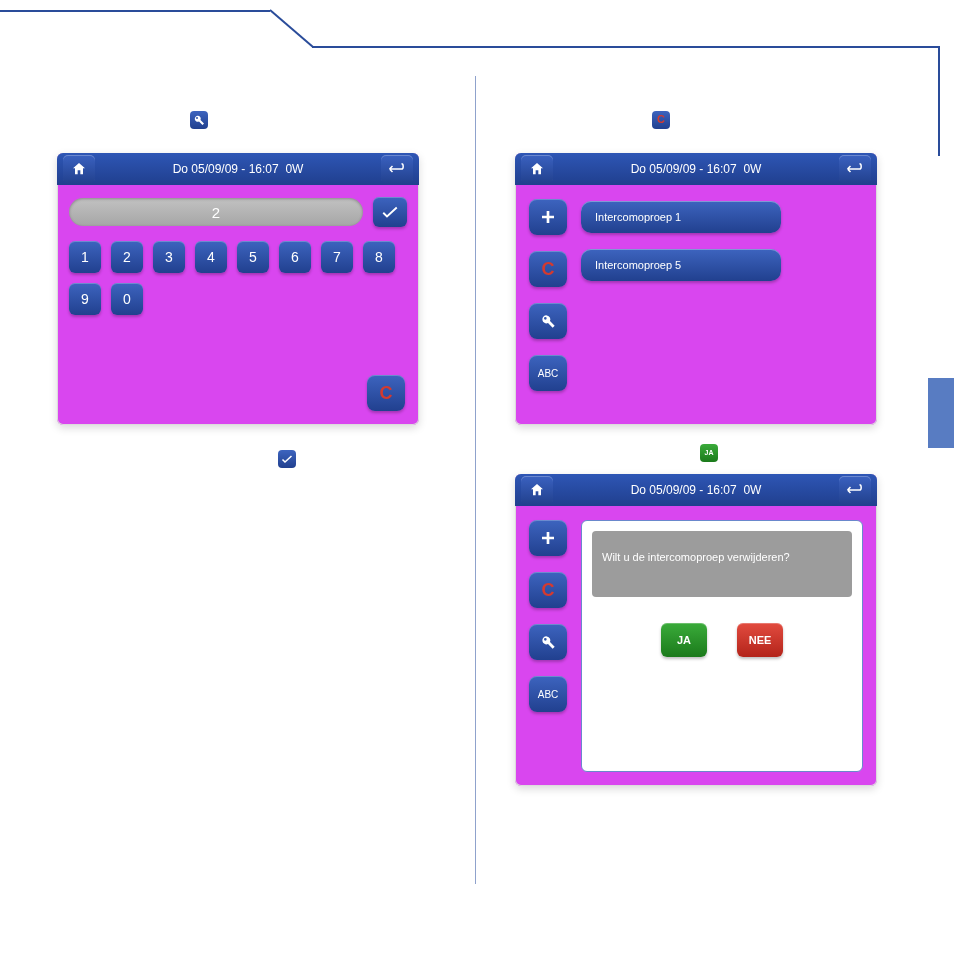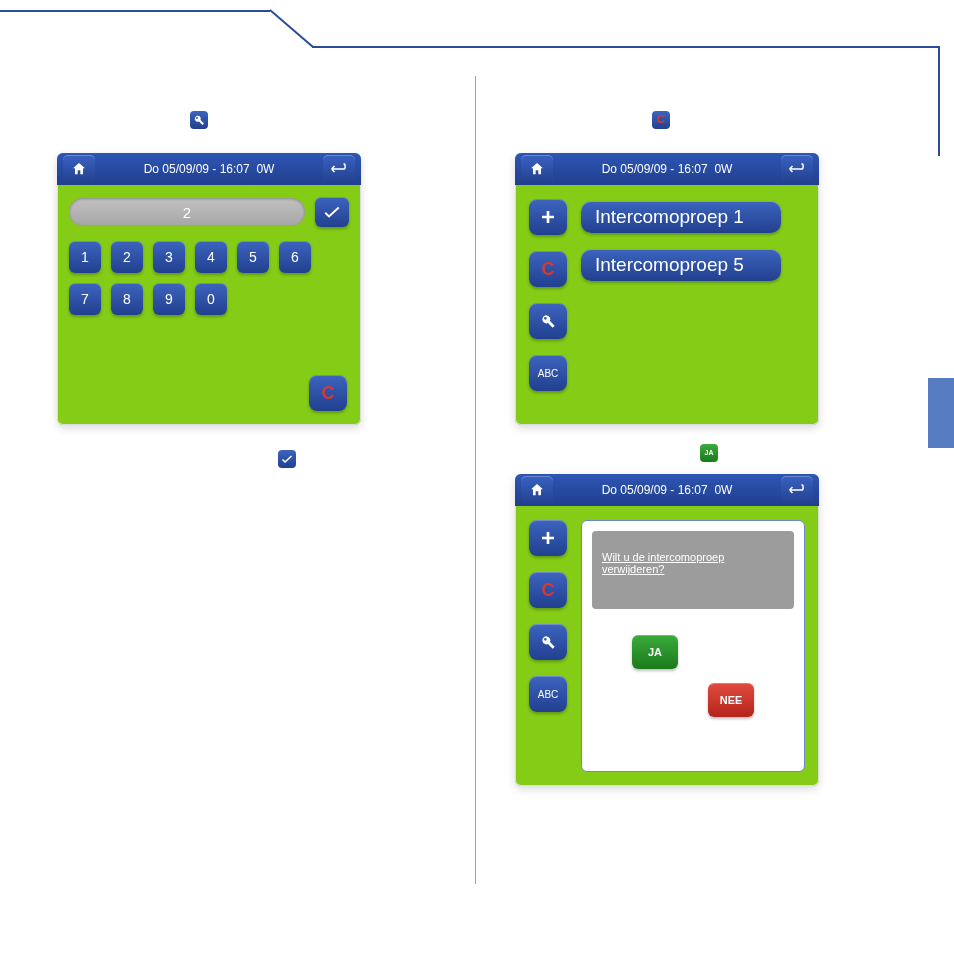--- a/index.html
+++ b/index.html
@@ -68,9 +68,9 @@
   .inline-icon.red-c { background: linear-gradient(#3d64bf,#21408f); color:#d43a2f; font-weight:bold; font-size:11px; }
 
   .screen {
-    width: 304px;
-    border-radius: 6px;
-    background: #84cc16;
+    width: 362px;
+    border-radius: 6px;
+    background: #d946ef;
     box-shadow: 0 0 0 1px #dcdcdc inset, 0 3px 8px rgba(0,0,0,0.15);
     margin-top: 24px;
     position: relative;

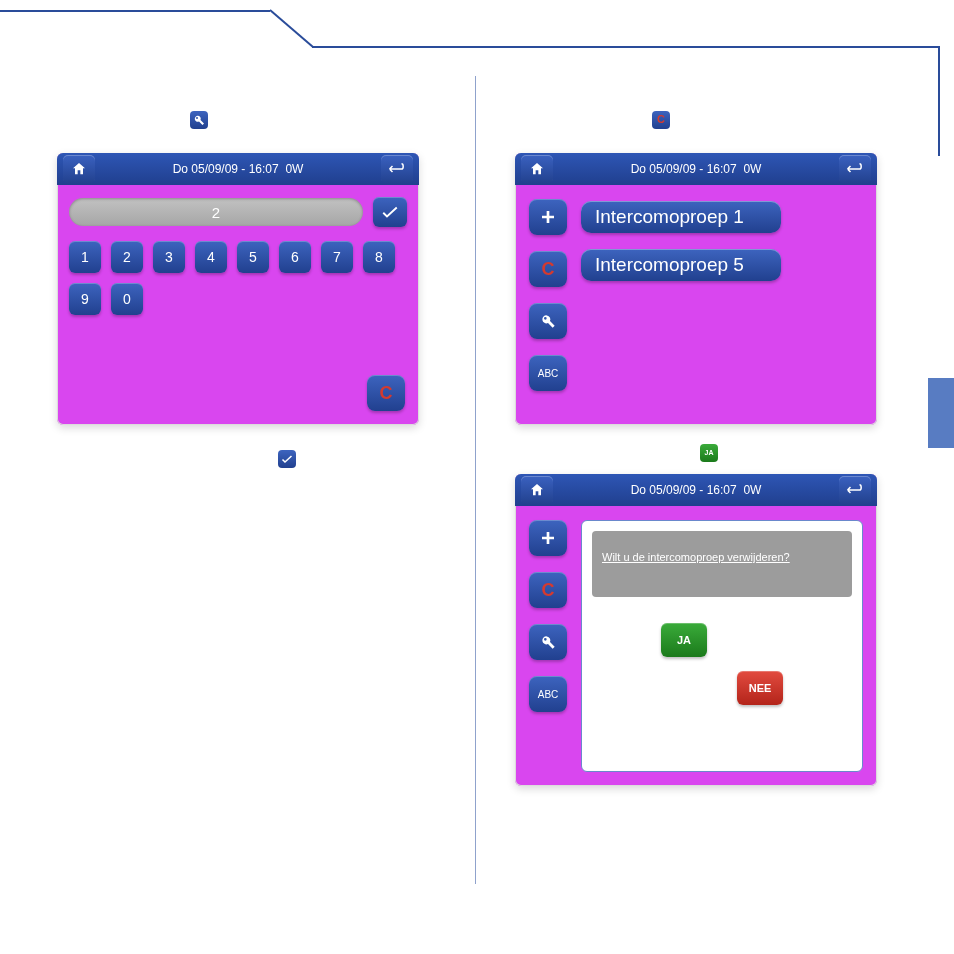--- a/index.html
+++ b/index.html
@@ -168,7 +168,7 @@
     border-radius: 10px;
     display:flex; align-items:center;
     padding-left: 14px;
-    font-size: 19px;
+    font-size: 11px;
     box-shadow: inset 0 1px 0 rgba(255,255,255,0.35), 0 2px 3px rgba(0,0,0,0.25);
   }
 

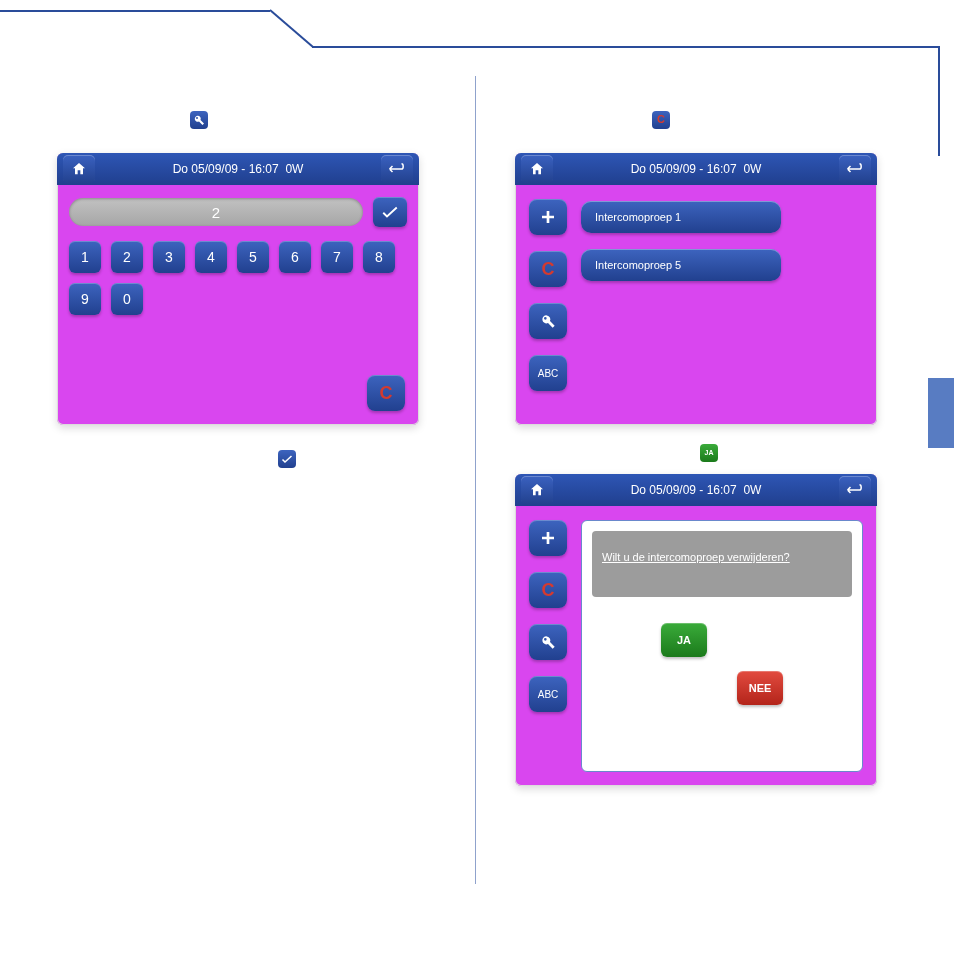--- a/index.html
+++ b/index.html
@@ -189,7 +189,6 @@
     border-radius: 4px;
     padding: 20px 10px 34px 10px;
     font-size: 11px;
-    text-decoration: underline;
   }
   .dialog-actions { display:flex; justify-content:center; gap: 30px; }
   .dlg-btn {

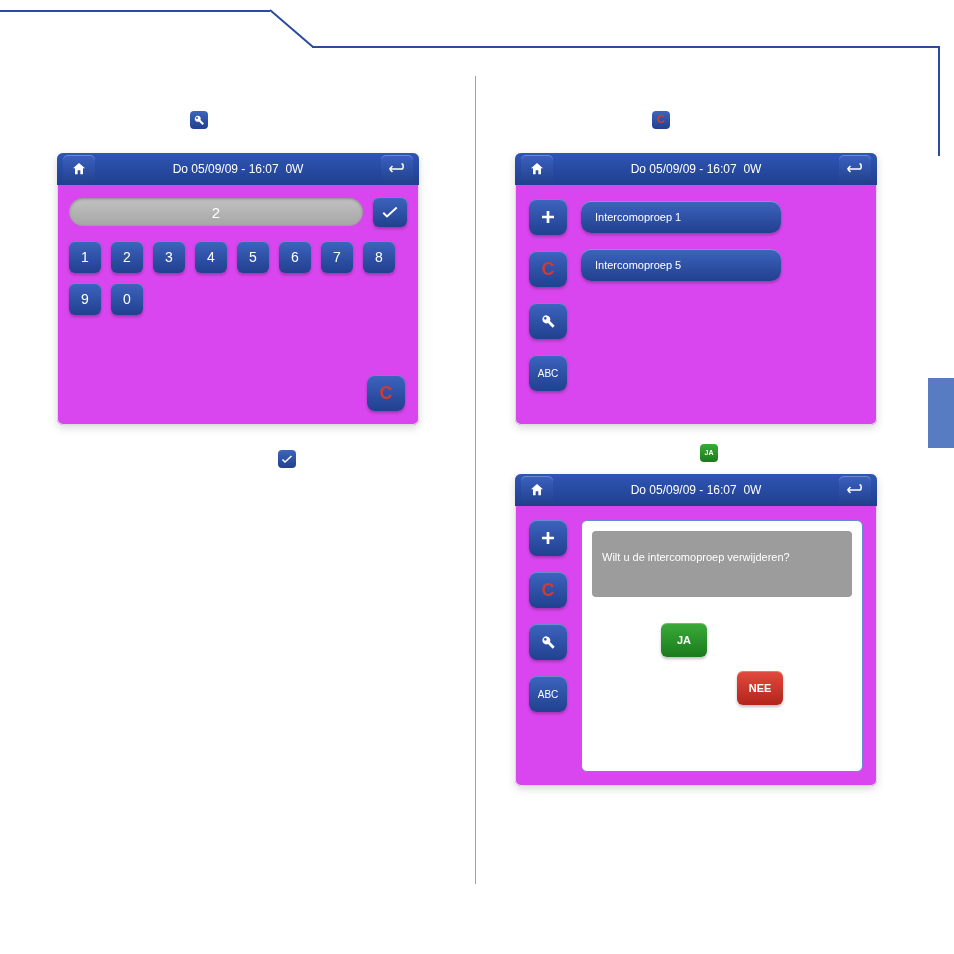--- a/index.html
+++ b/index.html
@@ -199,7 +199,7 @@
     box-shadow: inset 0 1px 0 rgba(255,255,255,0.25), 0 2px 3px rgba(0,0,0,0.25);
   }
   .dlg-btn.yes { background: linear-gradient(#3aab3a,#1b7a1b); }
-  .dlg-btn.no  { background: linear-gradient(#e24b3f,#b3241a); margin-top: 48px; }
+  .dlg-btn.no  { background: linear-gradient(#e24b3f,#b3241a); }
 
   .intro-line { font-size: 12px; color:#222; line-height:1.6; }
 

